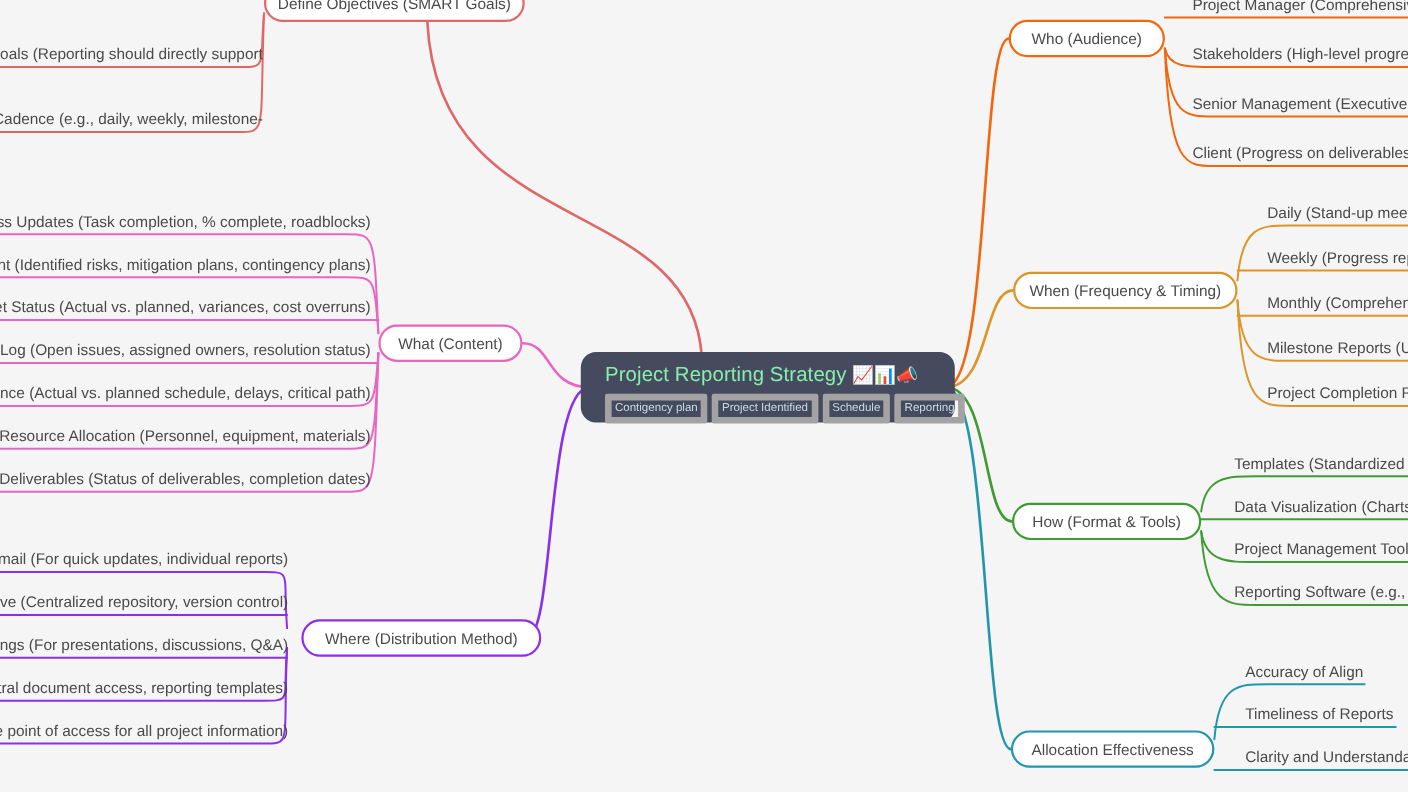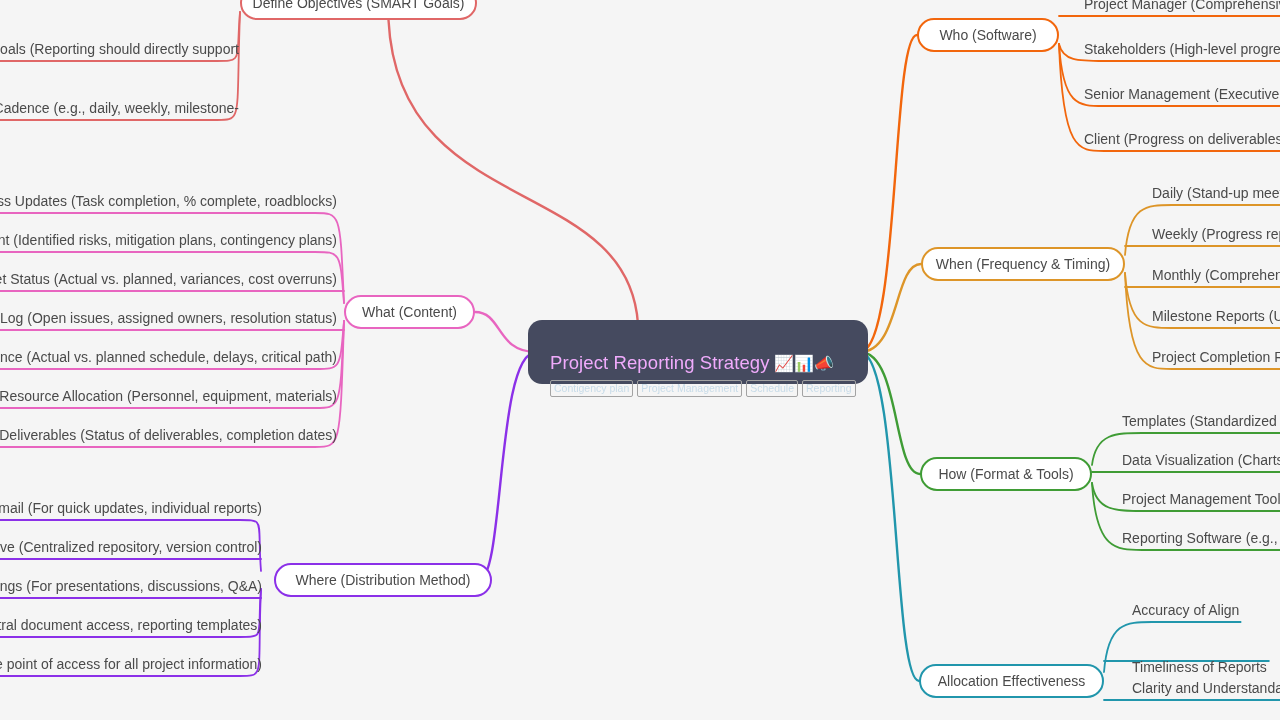--- a/index.html
+++ b/index.html
@@ -206,7 +206,7 @@
         <span>Intranet (Single point of access for all project information)</span>
       </div>
       <div class="branch-node" style="left: 917px; top: 18px; width: 142px; border-color: rgb(242, 102, 12);">
-        <span>Who (Software)</span>
+        <span>Who (Audience)</span>
       </div>
       <div class="leaf right" style="top: -5px; left: 1082px;">
         <span>Project Manager (Comprehensive detail)</span>

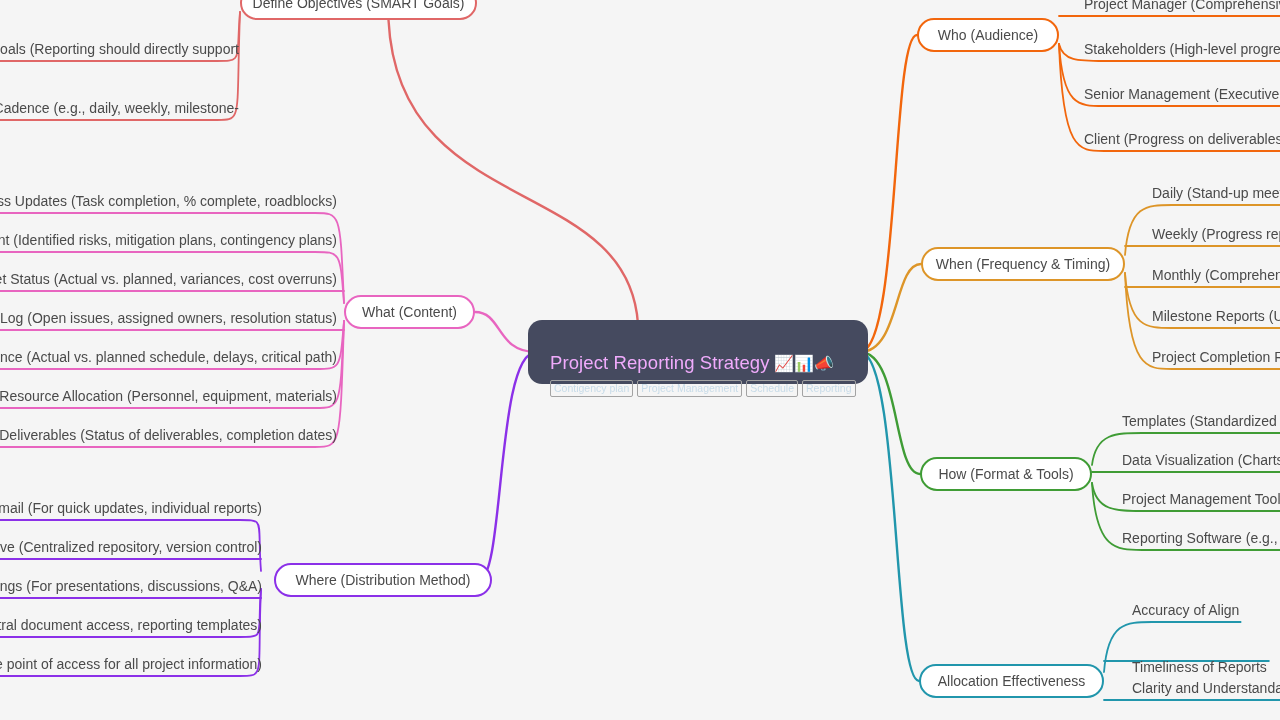--- a/index.html
+++ b/index.html
@@ -33,12 +33,11 @@
     z-index: 20;
   }
   .root-title {
-    color: #f0abfc;
+    color: #86efac;
     font-size: 18.5px;
     line-height: 24px;
     white-space: nowrap;
     letter-spacing: 0.1px;
-    margin-top: 23px;
   }
   .root-emojis { font-size: 16px; letter-spacing: 0px; }
   .root-tags {

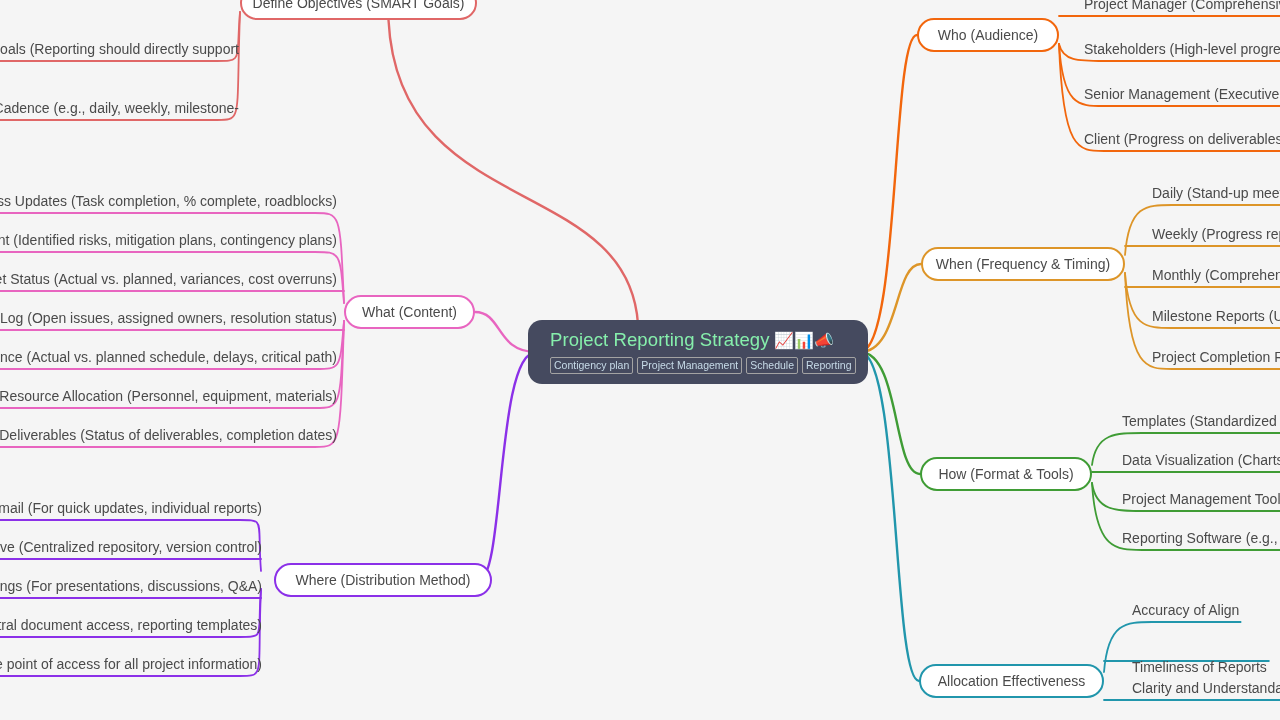--- a/index.html
+++ b/index.html
@@ -48,7 +48,7 @@
     font-size: 10.5px;
     line-height: 13px;
     color: #c7dbe8;
-    border: 1px solid #a3a3a3;
+    border: 6px solid #a3a3a3;
     border-radius: 2px;
     padding: 1px 3px 1px 3px;
     white-space: nowrap;

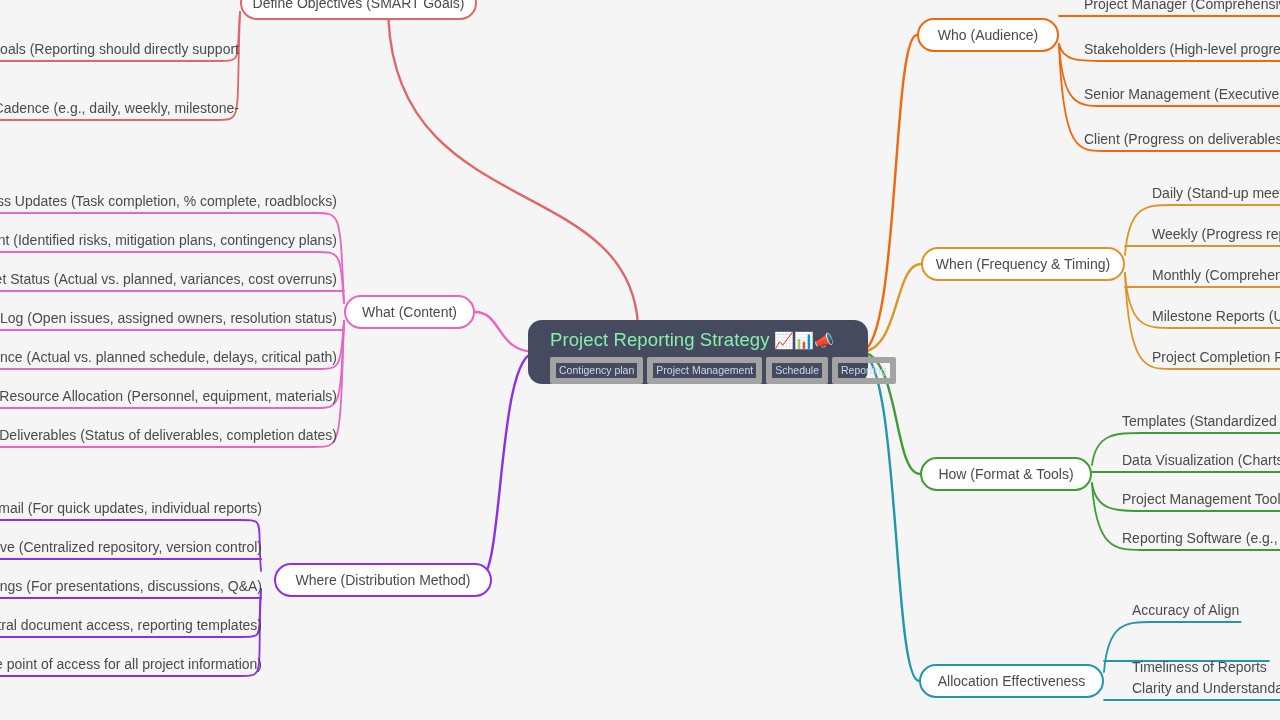--- a/index.html
+++ b/index.html
@@ -146,7 +146,7 @@
     </div>
     <div class="root-tags">
       <span class="tag">Contigency plan</span>
-      <span class="tag">Project Management</span>
+      <span class="tag">Project Identified</span>
       <span class="tag">Schedule</span>
       <span class="tag">Reporting</span>
     </div>

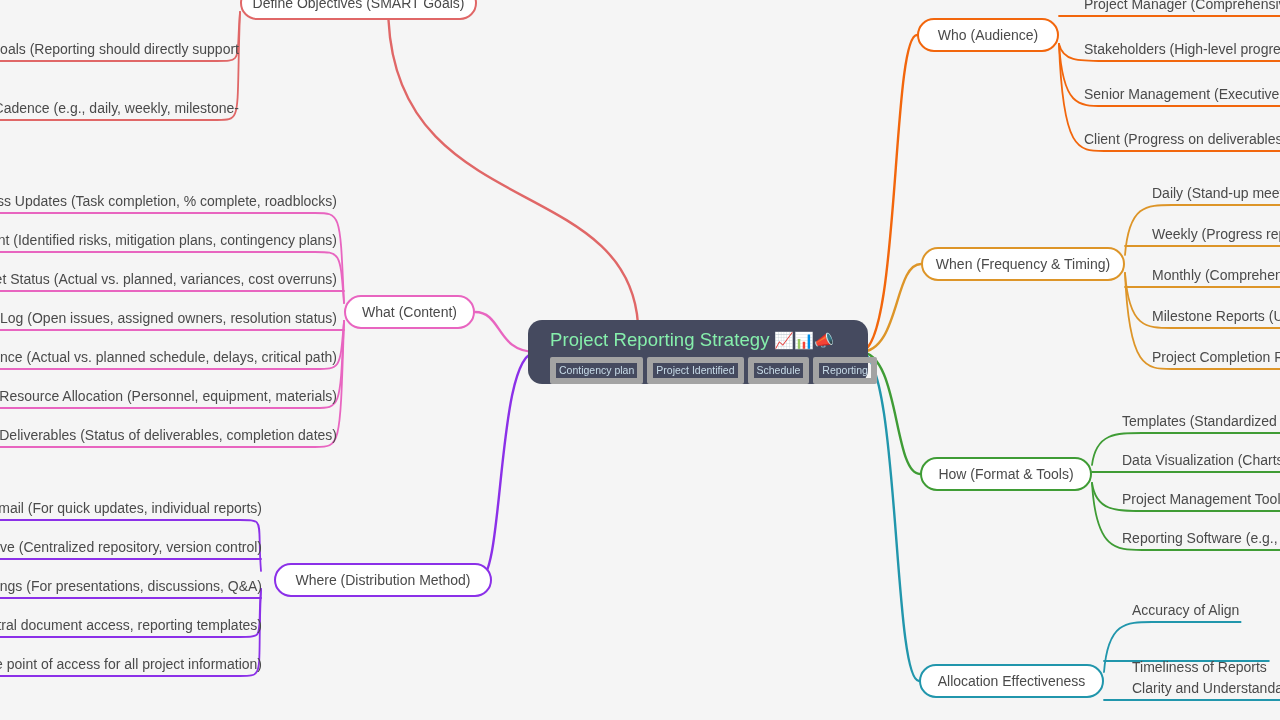--- a/index.html
+++ b/index.html
@@ -258,7 +258,7 @@
       <div class="leaf right" style="top: 601px; left: 1130px;">
         <span>Accuracy of Align</span>
       </div>
-      <div class="leaf right" style="top: 640px; left: 1130px; margin-top: 18px;">
+      <div class="leaf right" style="top: 640px; left: 1130px;">
         <span>Timeliness of Reports</span>
       </div>
       <div class="leaf right" style="top: 679px; left: 1130px;">

